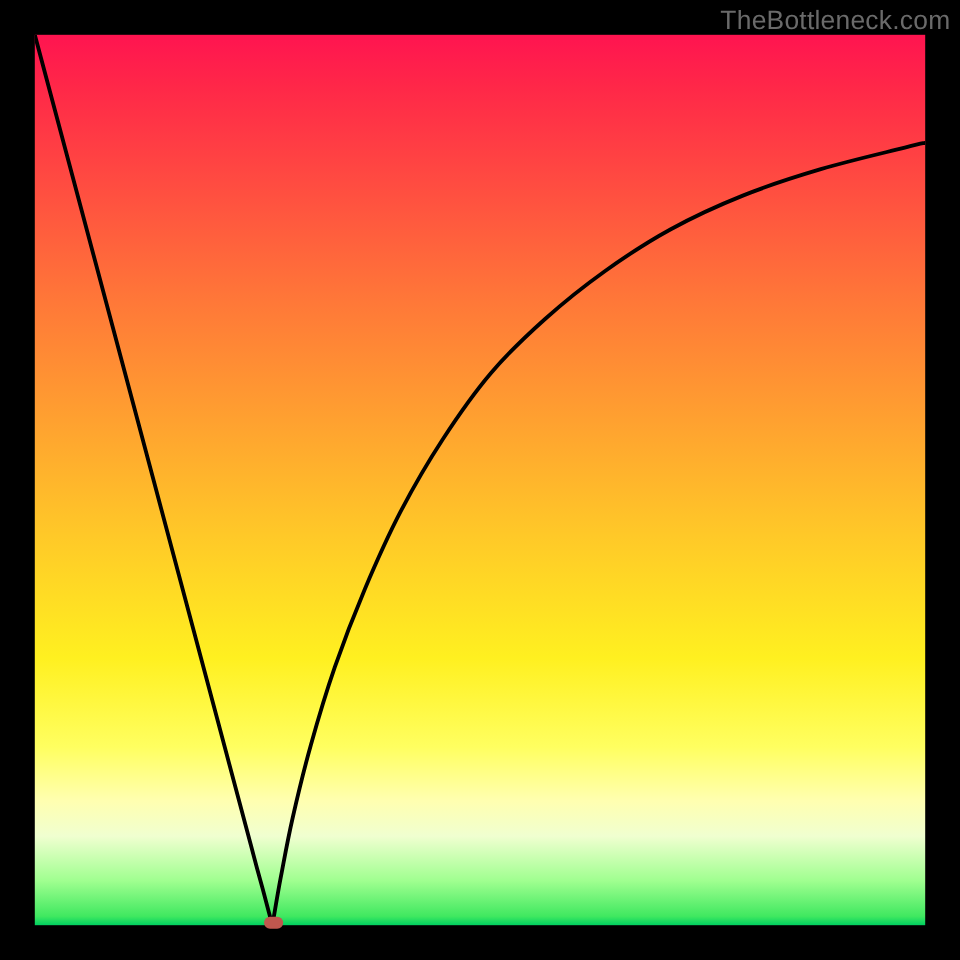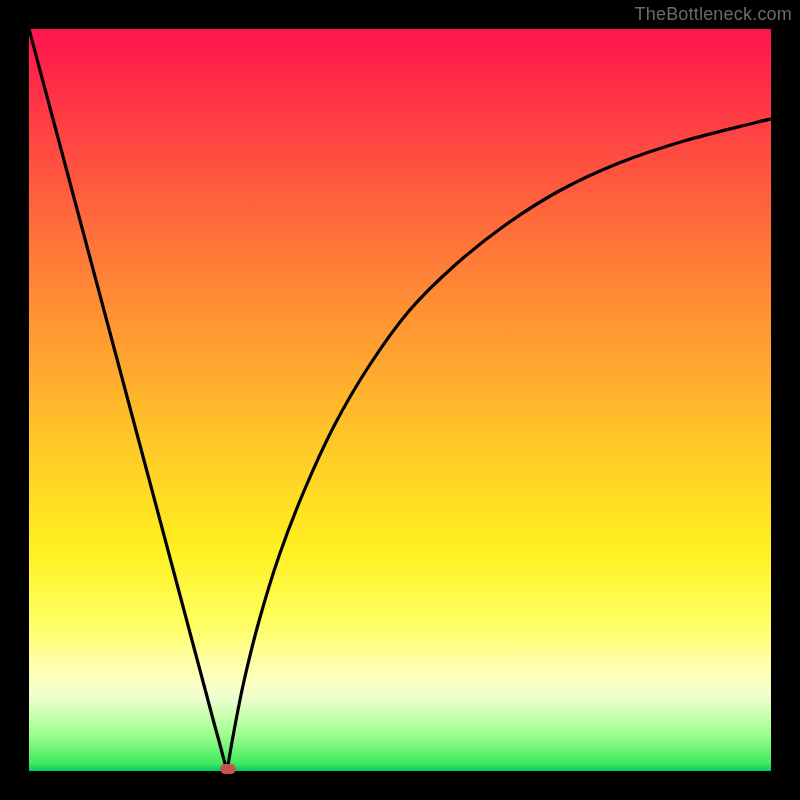--- a/index.html
+++ b/index.html
@@ -60,7 +60,7 @@
     top: 4px;
     right: 8px;
     color: #6a6a6a;
-    font-size: 18px;
+    font-size: 22px;
     font-weight: 500;
     letter-spacing: 0.2px;
   }

